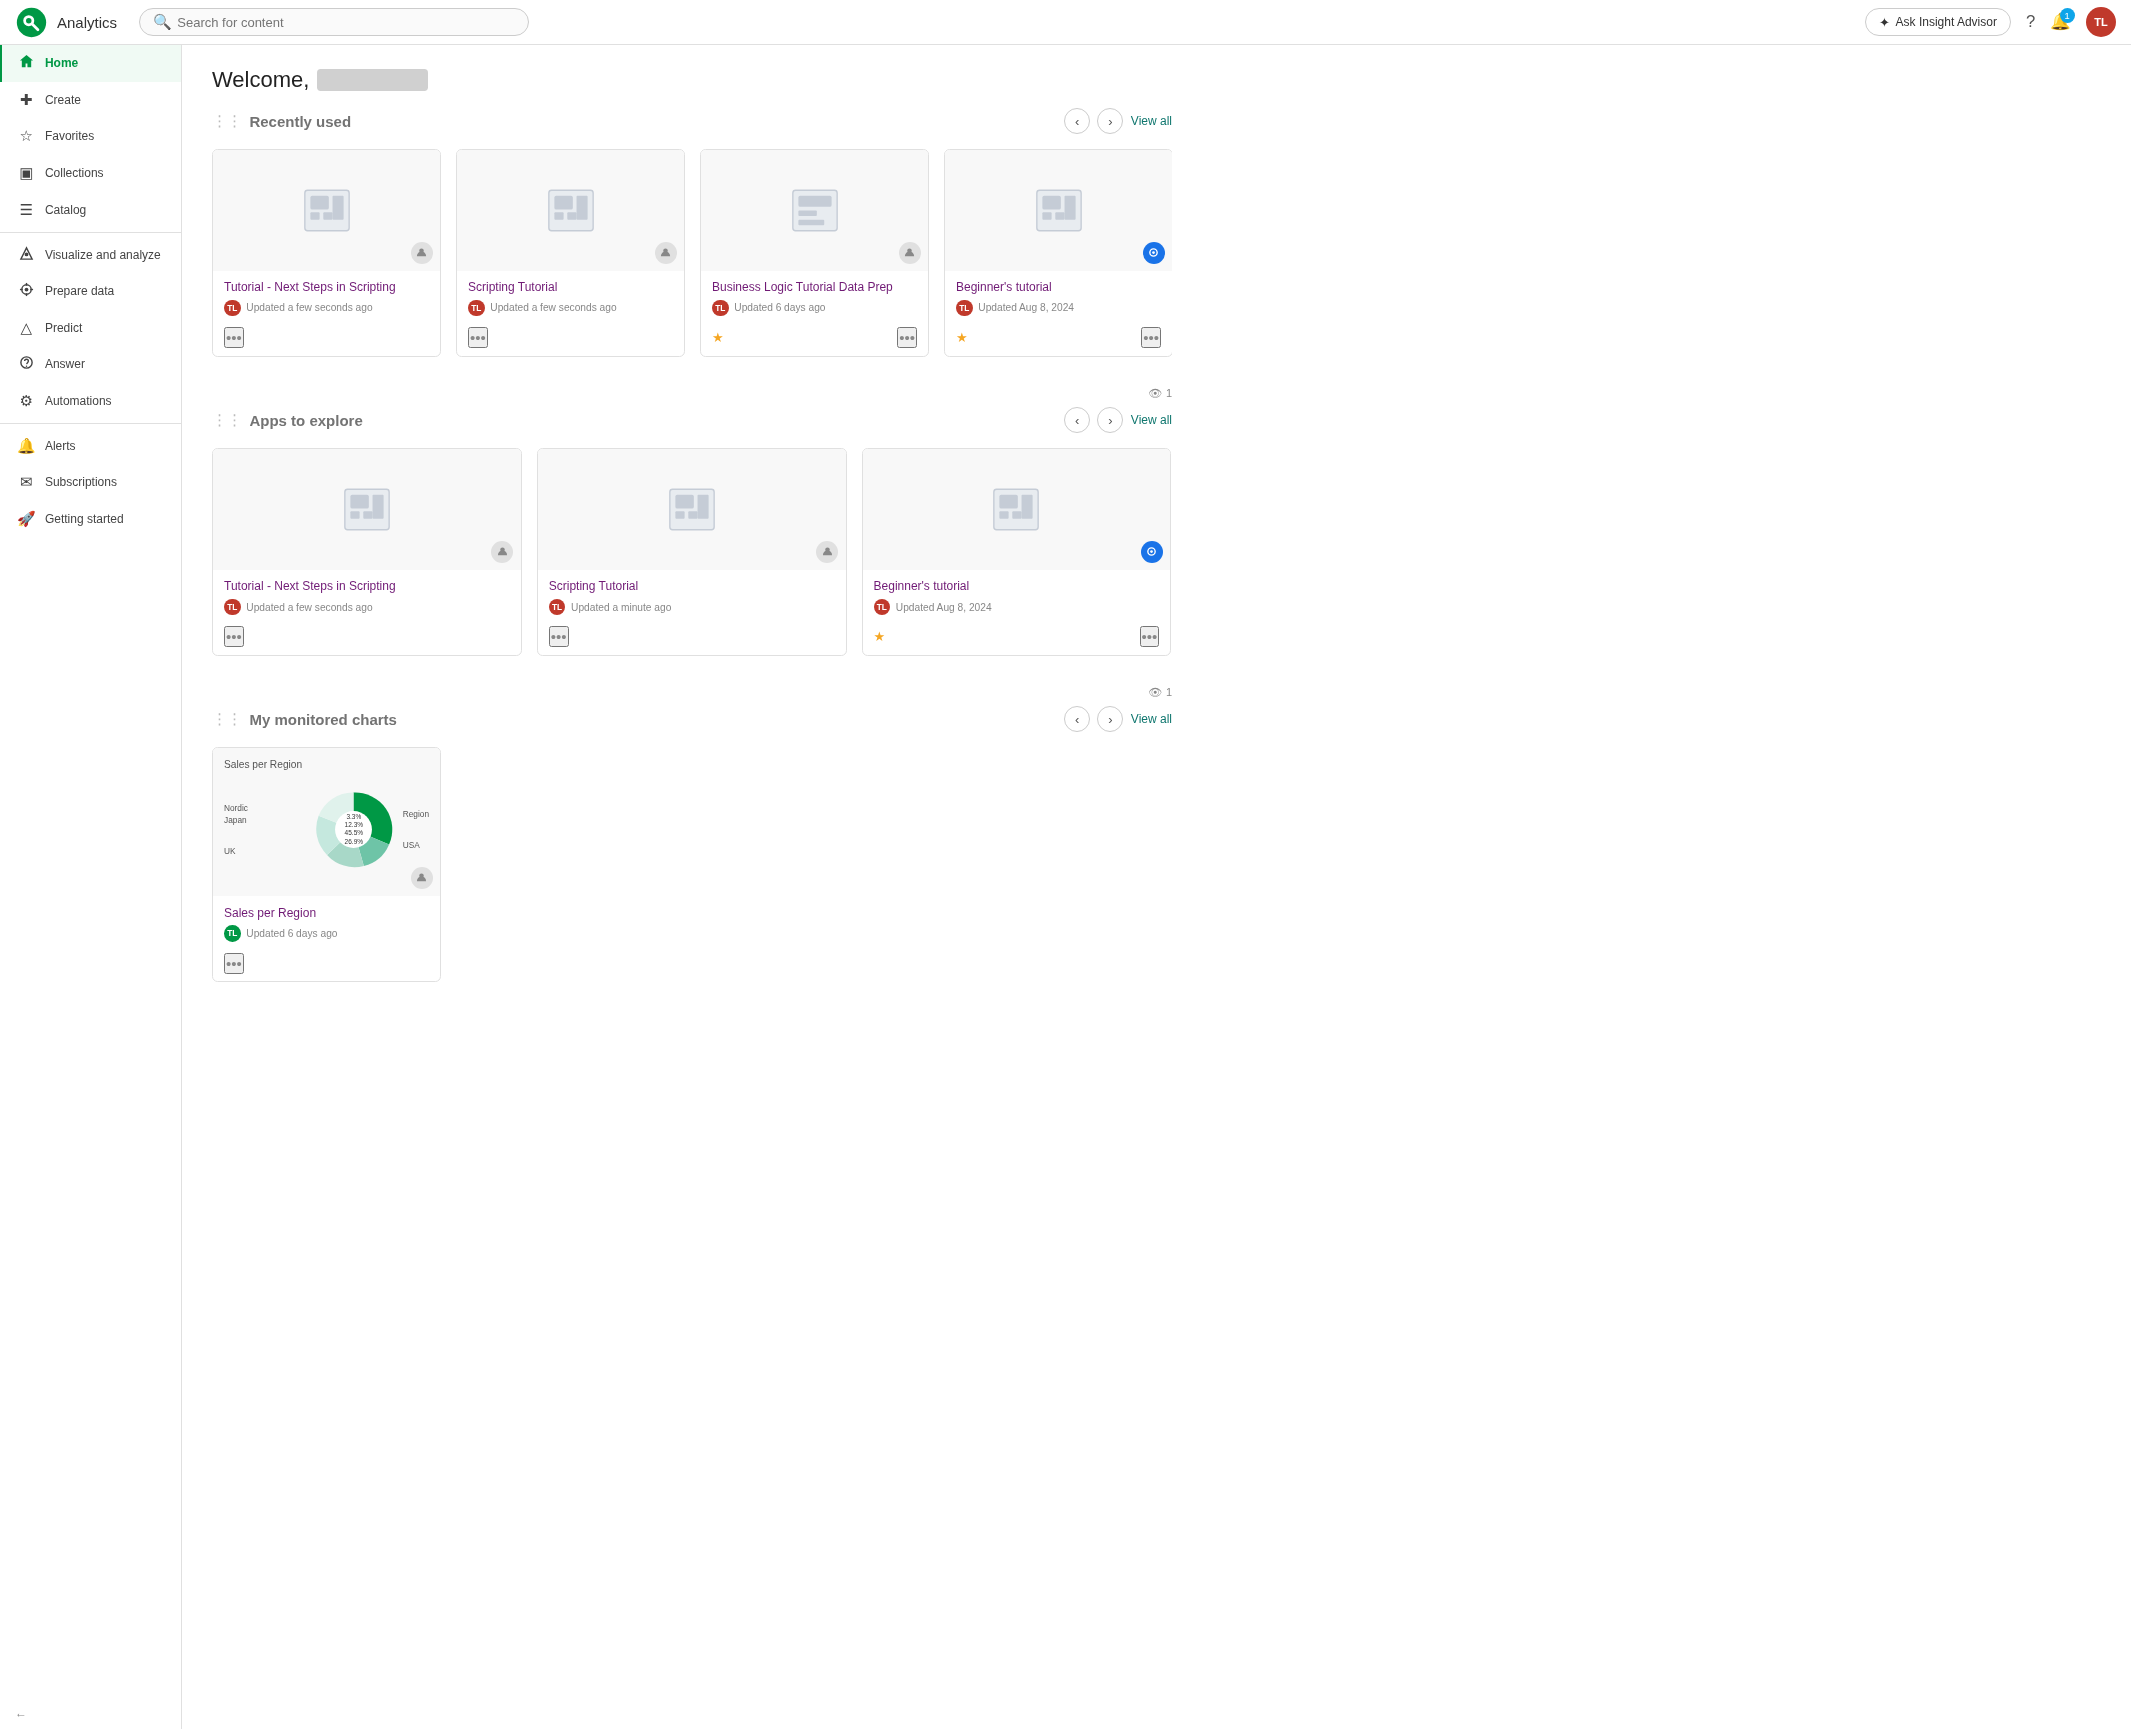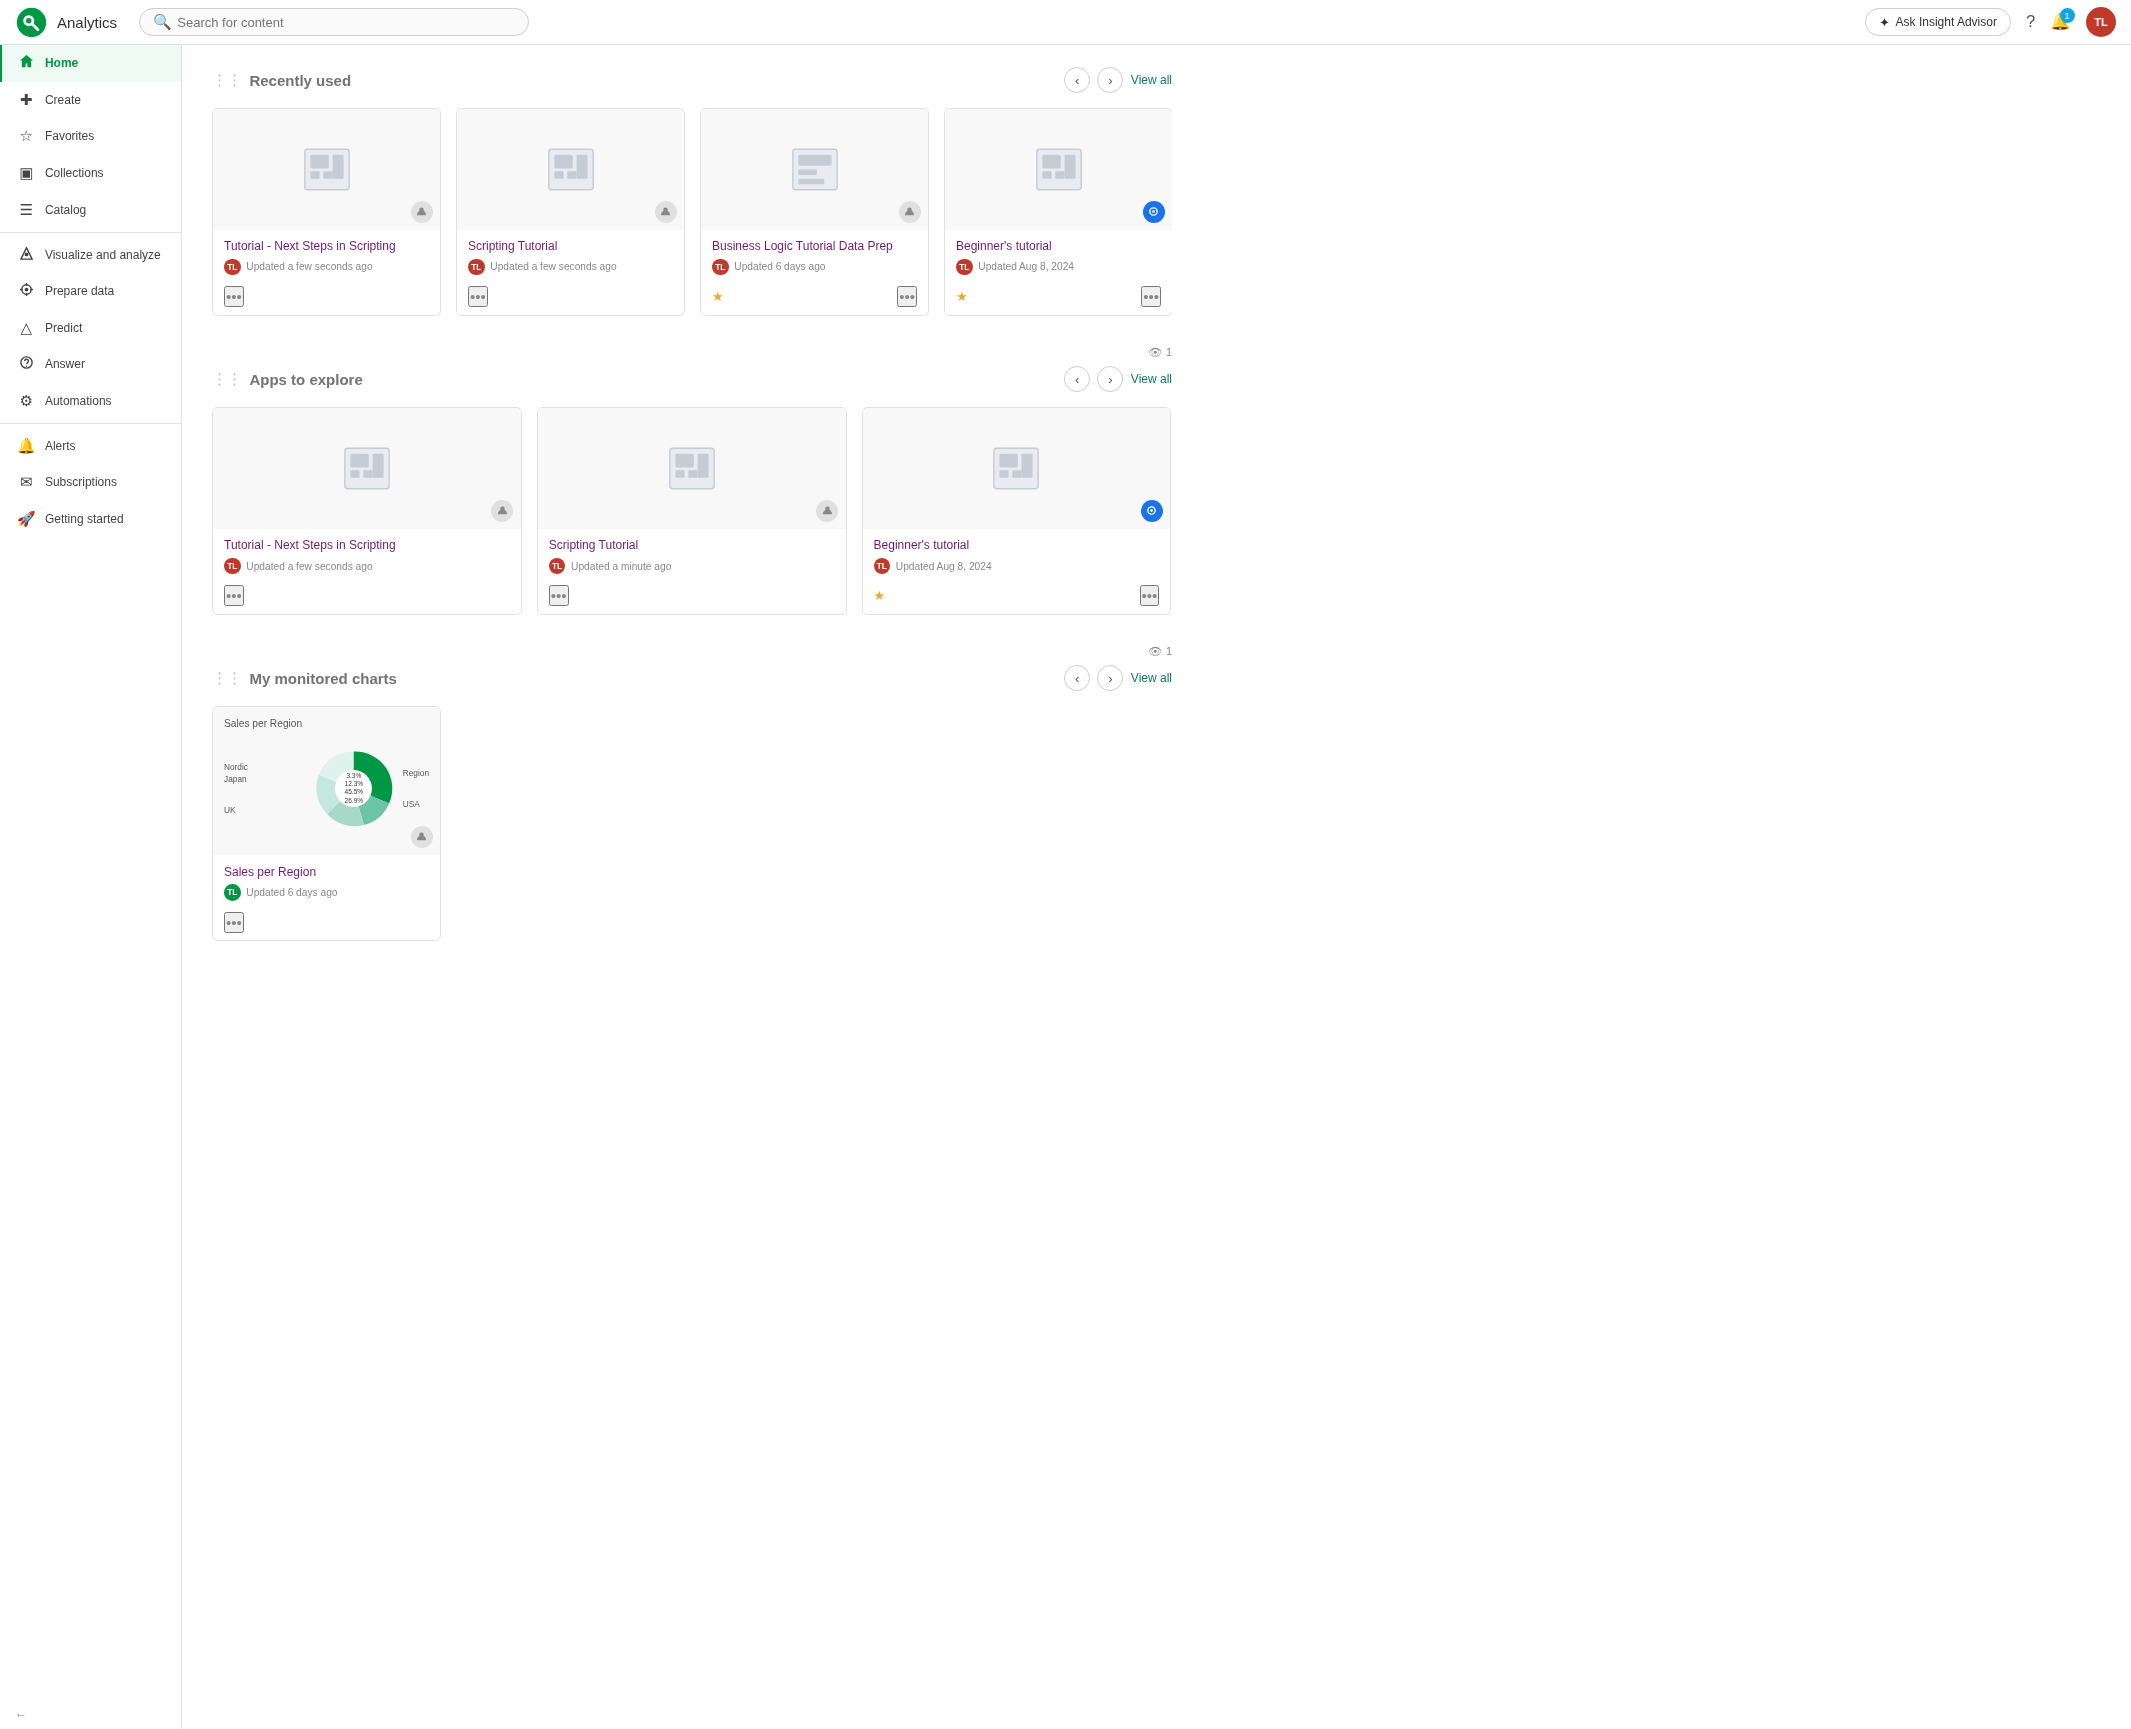--- a/index.html
+++ b/index.html
@@ -273,6 +273,10 @@
   <div class="main-content">
     <div class="main-inner">
 
+      <div class="welcome-title">
+        <span>Welcome,</span>
+        <span class="welcome-name-blur"></span>
+      </div>
 
 
       <div class="section-wrapper">

